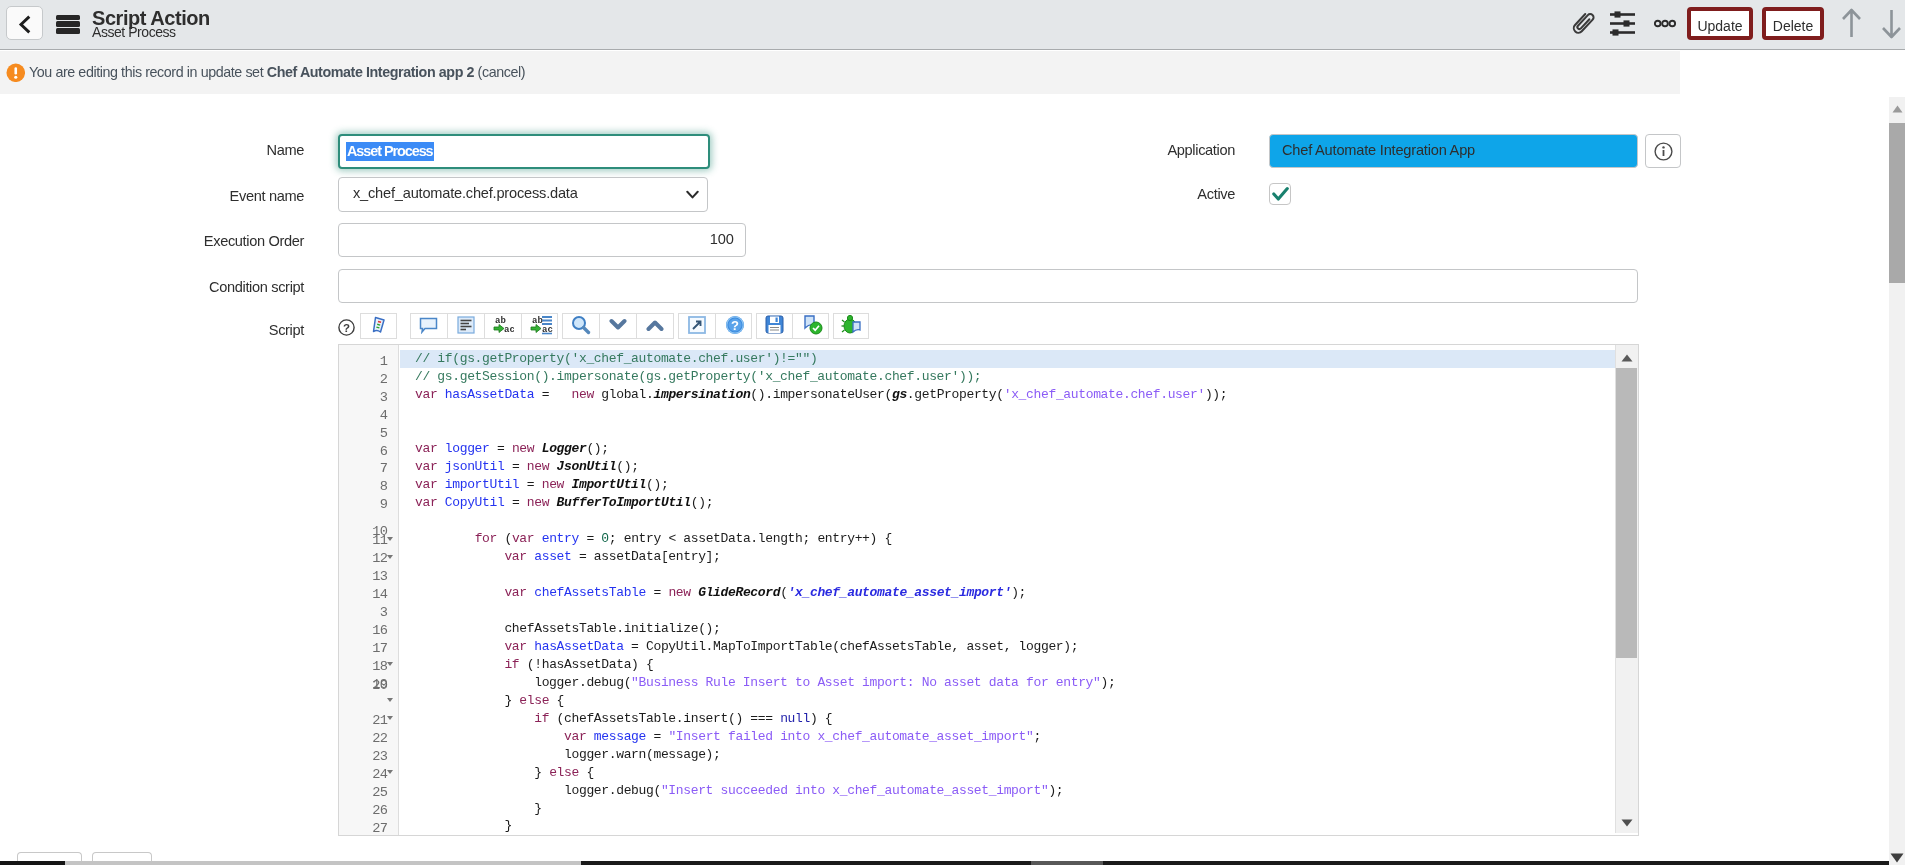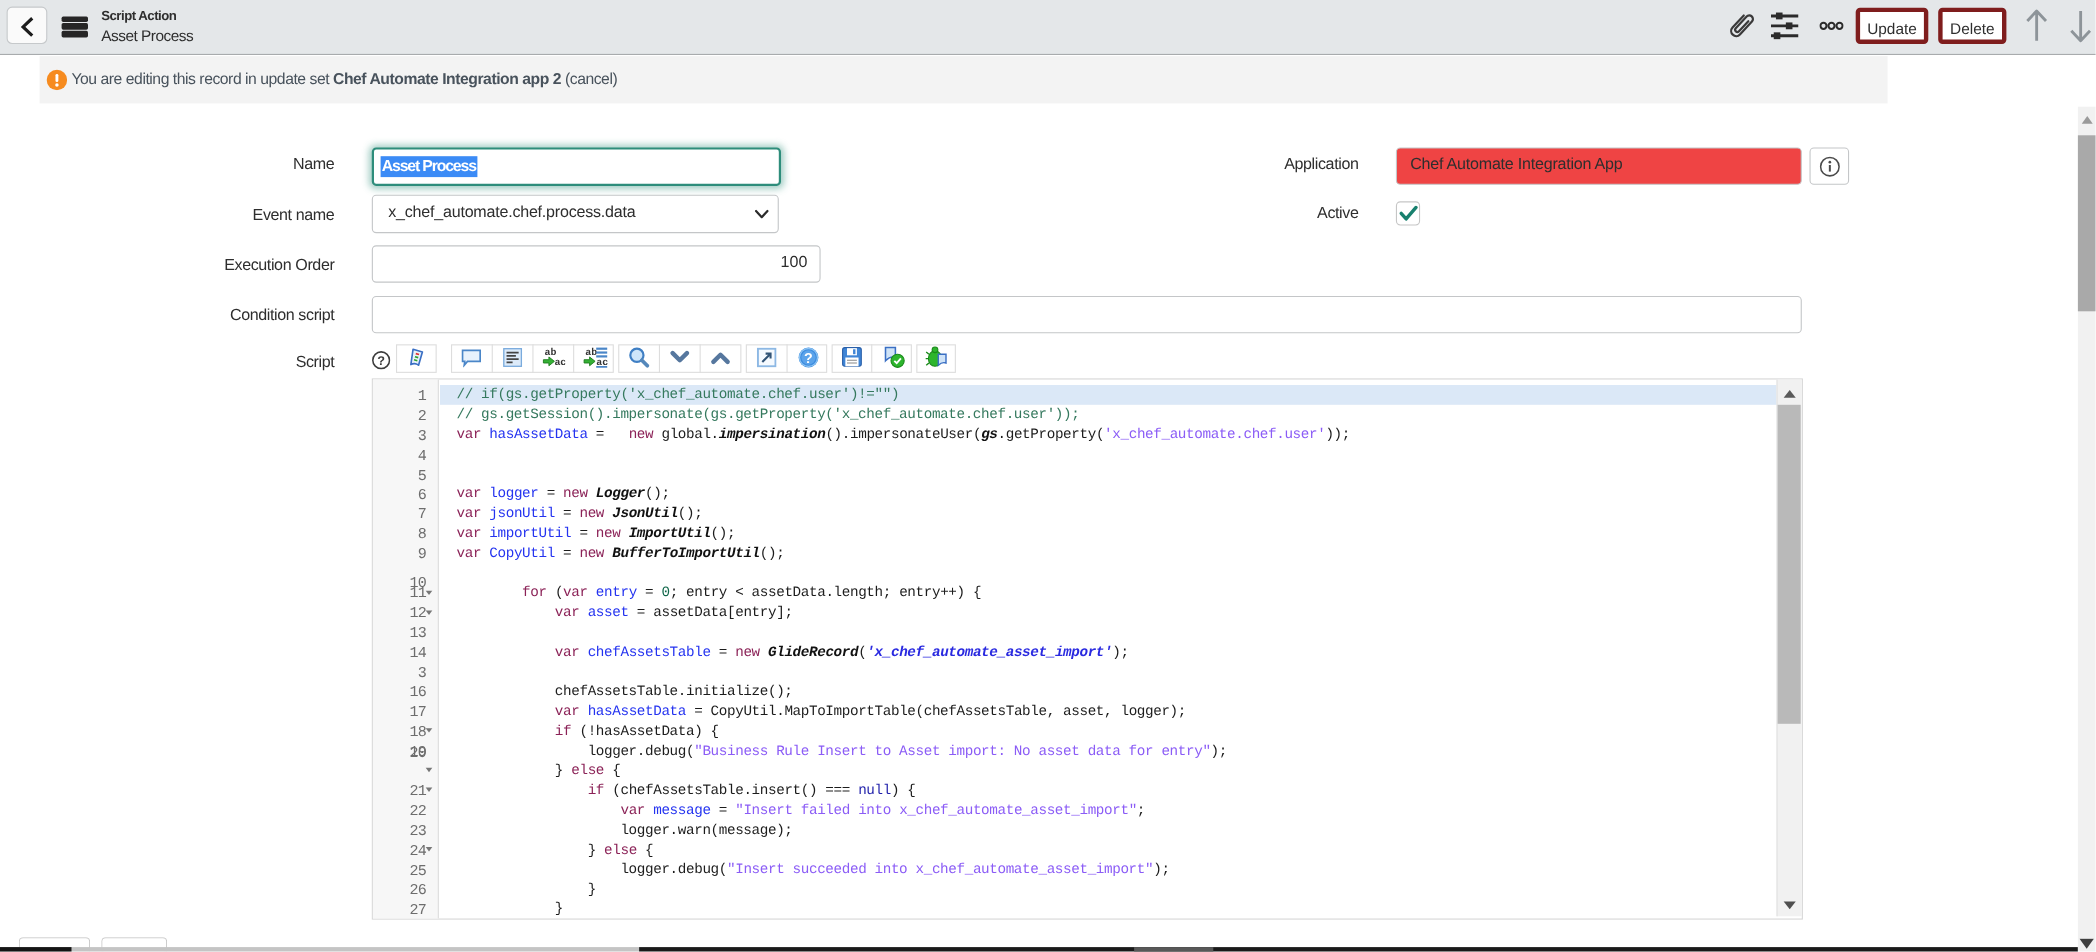--- a/index.html
+++ b/index.html
@@ -12,7 +12,7 @@
   #backbtn { position:absolute; left:6px; top:6px; width:37px; height:34px;
     background:#fafafa; border:1px solid #c6c9cb; border-radius:5px; }
   .hbar { position:absolute; left:56px; width:24px; height:5.4px; background:#262626; border-radius:1.5px; }
-  #t1 { position:absolute; left:92px; top:7px; font-size:12px; font-weight:bold; color:#2e2e2e; letter-spacing:-0.45px;}
+  #t1 { position:absolute; left:92px; top:7px; font-size:20px; font-weight:bold; color:#2e2e2e; letter-spacing:-0.45px;}
   #t2 { position:absolute; left:92px; top:24px; font-size:14px; color:#2e2e2e; letter-spacing:-0.45px;}
   .hbtn { position:absolute; top:7px; height:33px; background:#fff; border:4px solid #7f1d1d;
     border-radius:4px; font-size:14px; color:#2e2e2e; text-align:center; line-height:31px; }

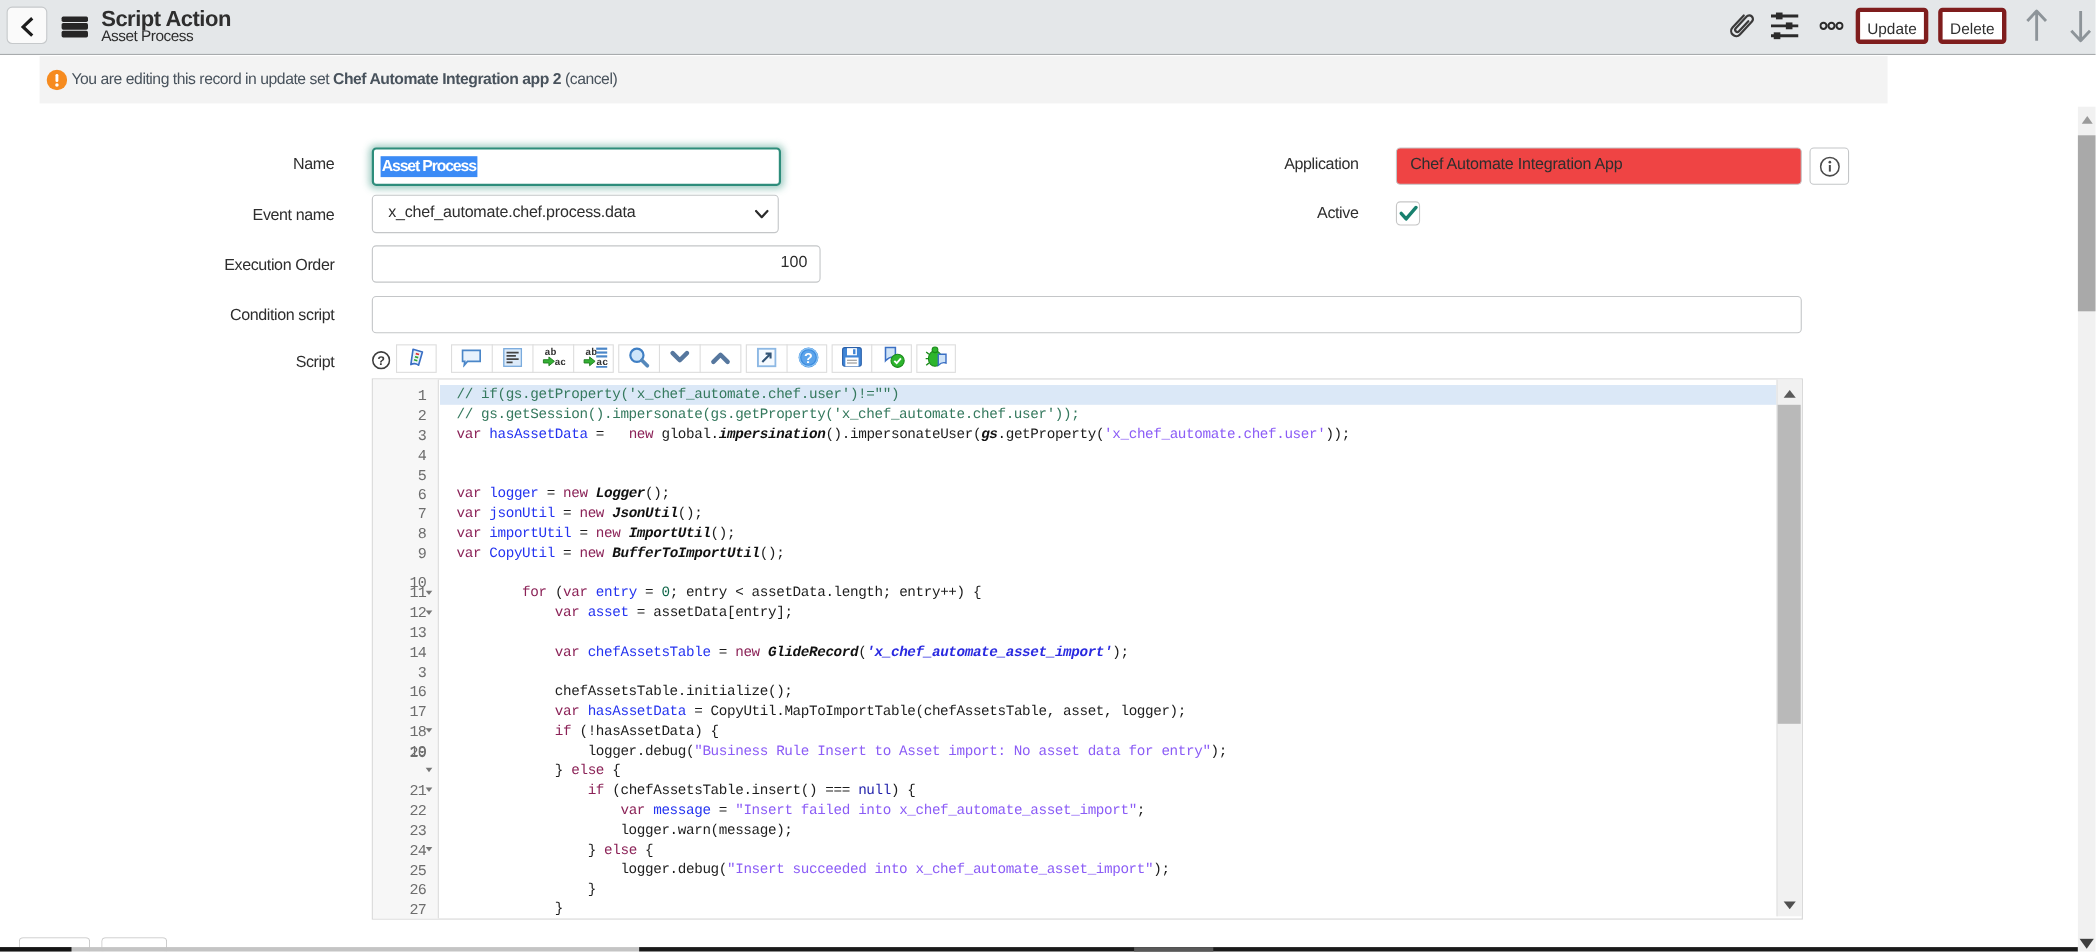--- a/index.html
+++ b/index.html
@@ -17,7 +17,7 @@
   .hbtn { position:absolute; top:7px; height:33px; background:#fff; border:4px solid #7f1d1d;
     border-radius:4px; font-size:14px; color:#2e2e2e; text-align:center; line-height:31px; }
   
-  #notif { position:absolute; left:0; top:51px; width:1680px; height:43px; background:#f3f3f3;margin-left:36px; }
+  #notif { position:absolute; left:0; top:51px; width:1680px; height:43px; background:#f3f3f3; }
   #notif .txt { position:absolute; left:29px; top:13px; font-size:14.3px; color:#48525c; letter-spacing:-0.42px;}
   
   .lbl { position:absolute; font-size:14.6px; color:#2e2e2e; text-align:right; width:200px; letter-spacing:-0.35px;}

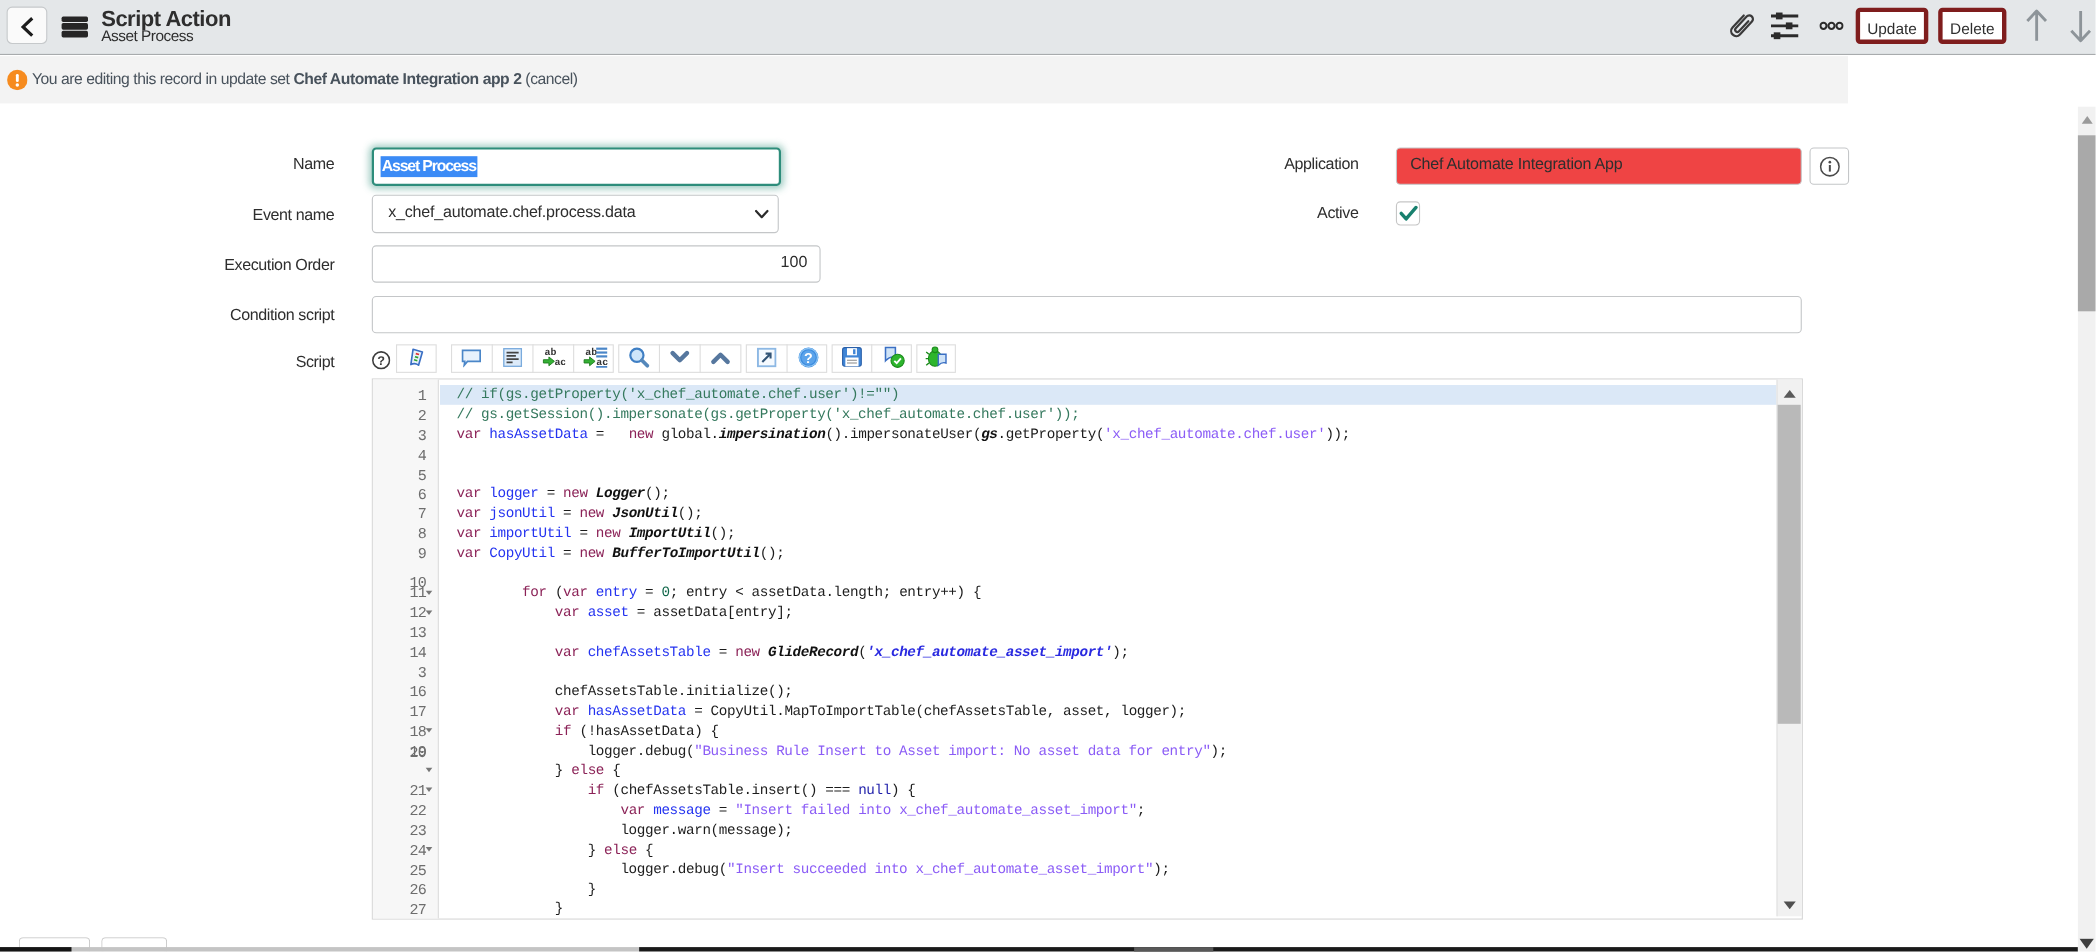--- a/index.html
+++ b/index.html
@@ -133,7 +133,7 @@
 
   <div class="inp" style="left:338px;top:269px;width:1300px;height:34px;"></div>
 
-  <div class="inp" style="left:1269px;top:134px;width:369px;height:34px;background:#ef4444;">
+  <div class="inp" style="left:1269px;top:134px;width:369px;height:34px;background:#0ea5e9;">
     <span style="position:absolute;left:12px;top:7px;font-size:14.6px;color:#2e2e2e;letter-spacing:-0.2px;">Chef Automate Integration App</span>
   </div>
 

